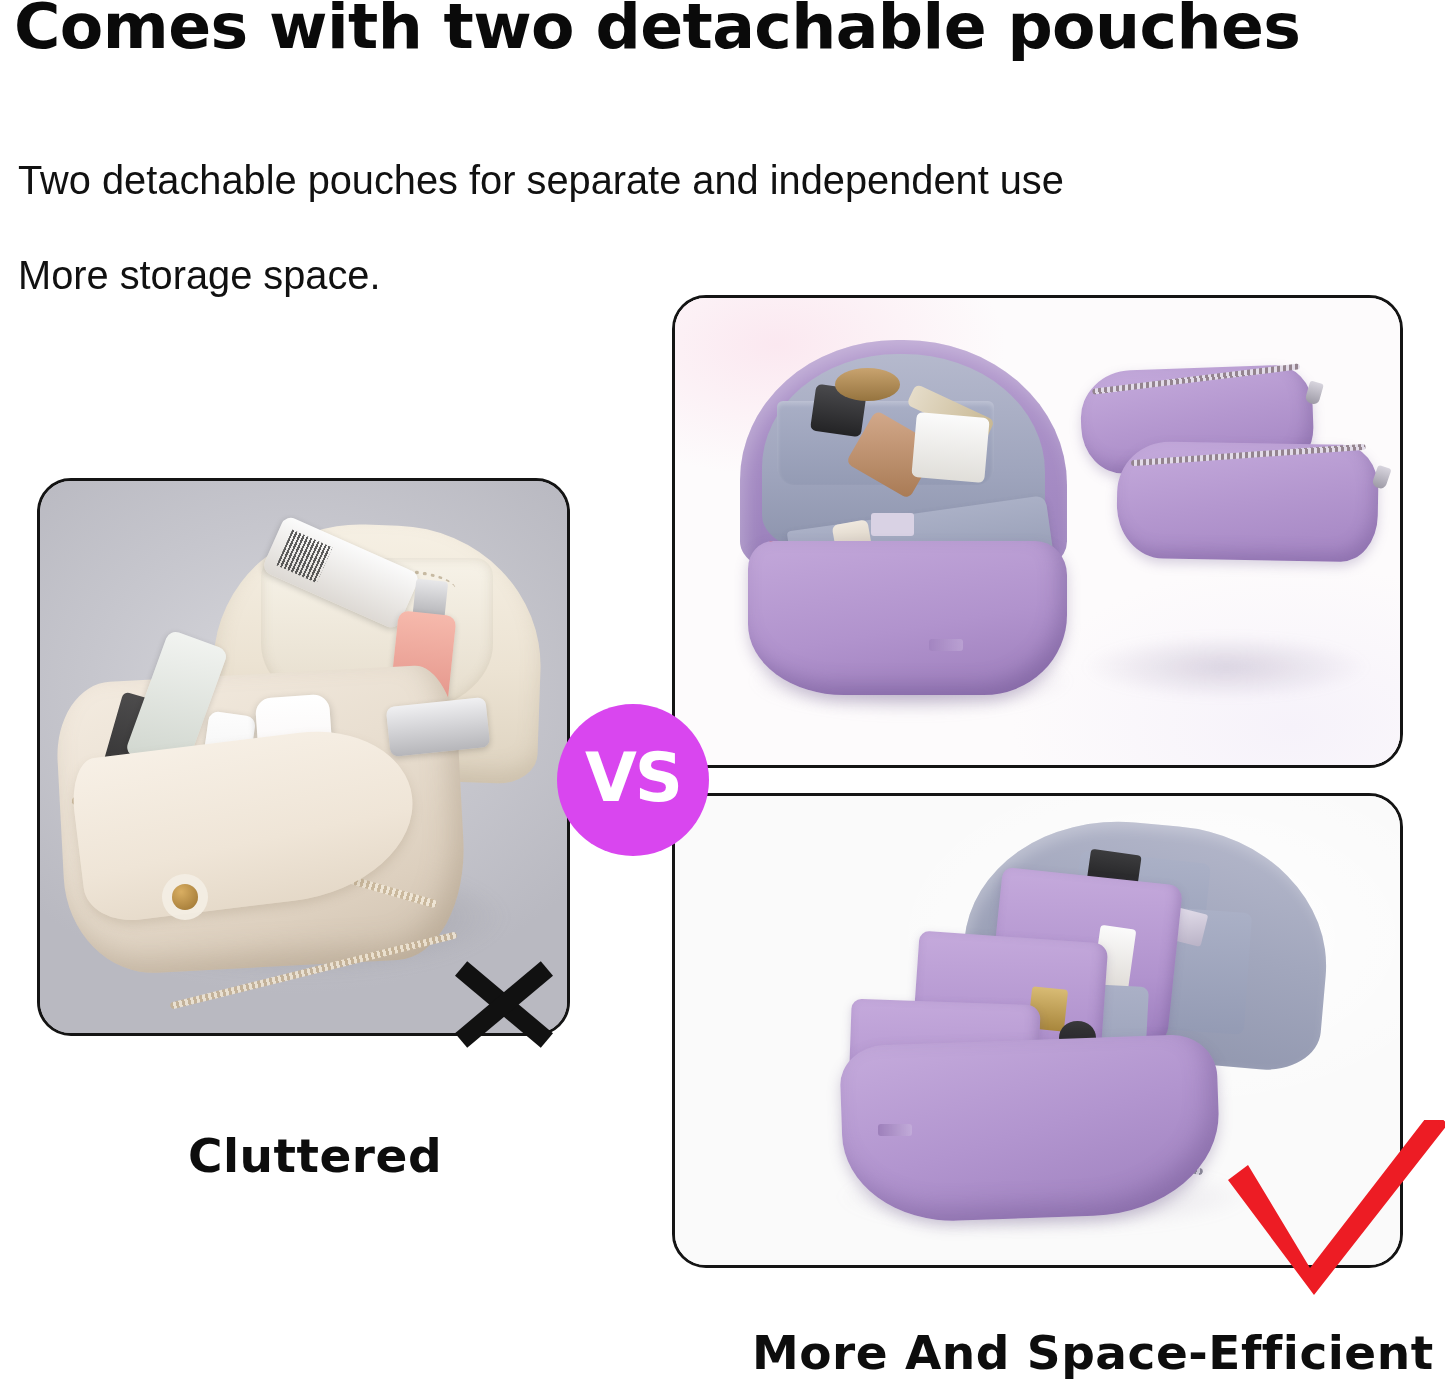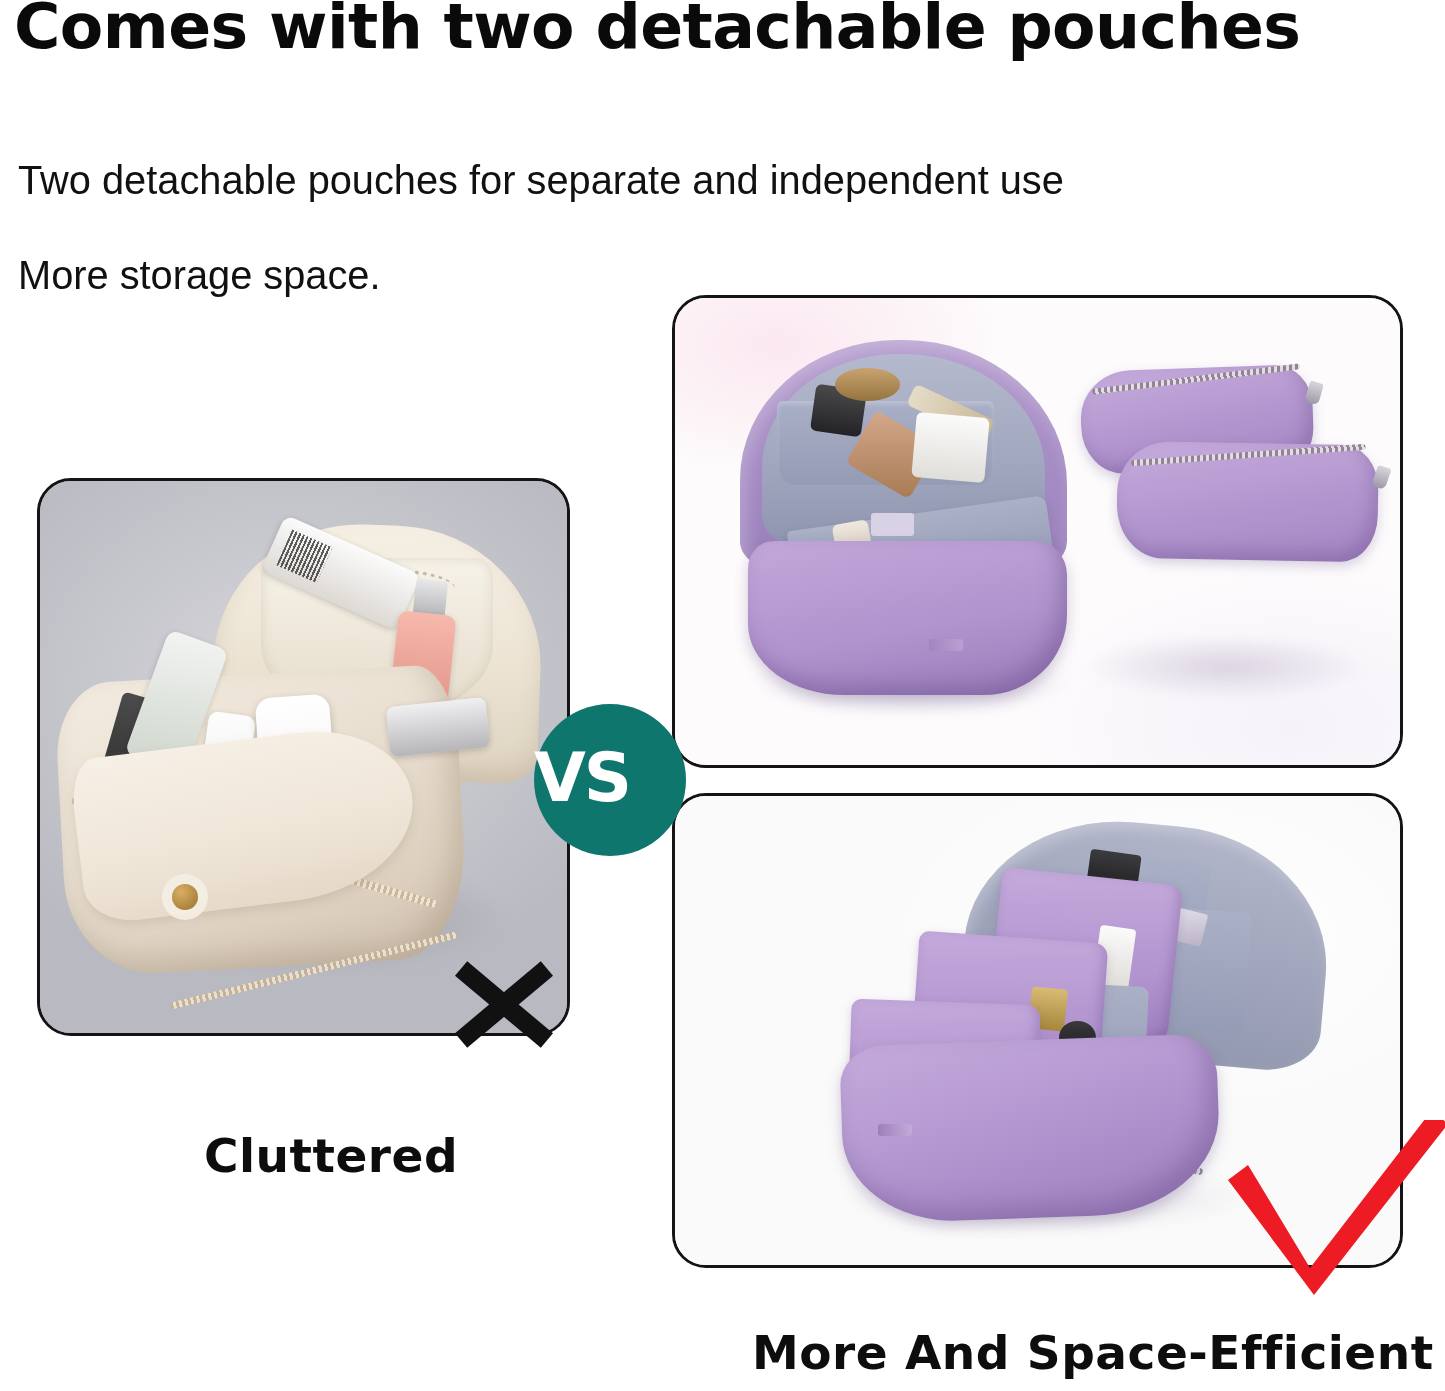--- a/index.html
+++ b/index.html
@@ -404,14 +404,15 @@
   
   .vs-badge {
     position: absolute;
-    left: 534px;
+    left: 557px;
     top: 704px;
     width: 152px;
     height: 152px;
     border-radius: 50%;
-    background: #0f766e;
+    background: #d946ef;
     display: flex;
     align-items: center;
+    justify-content: center;
     z-index: 9;
   }
   .vs-badge .vs-text {

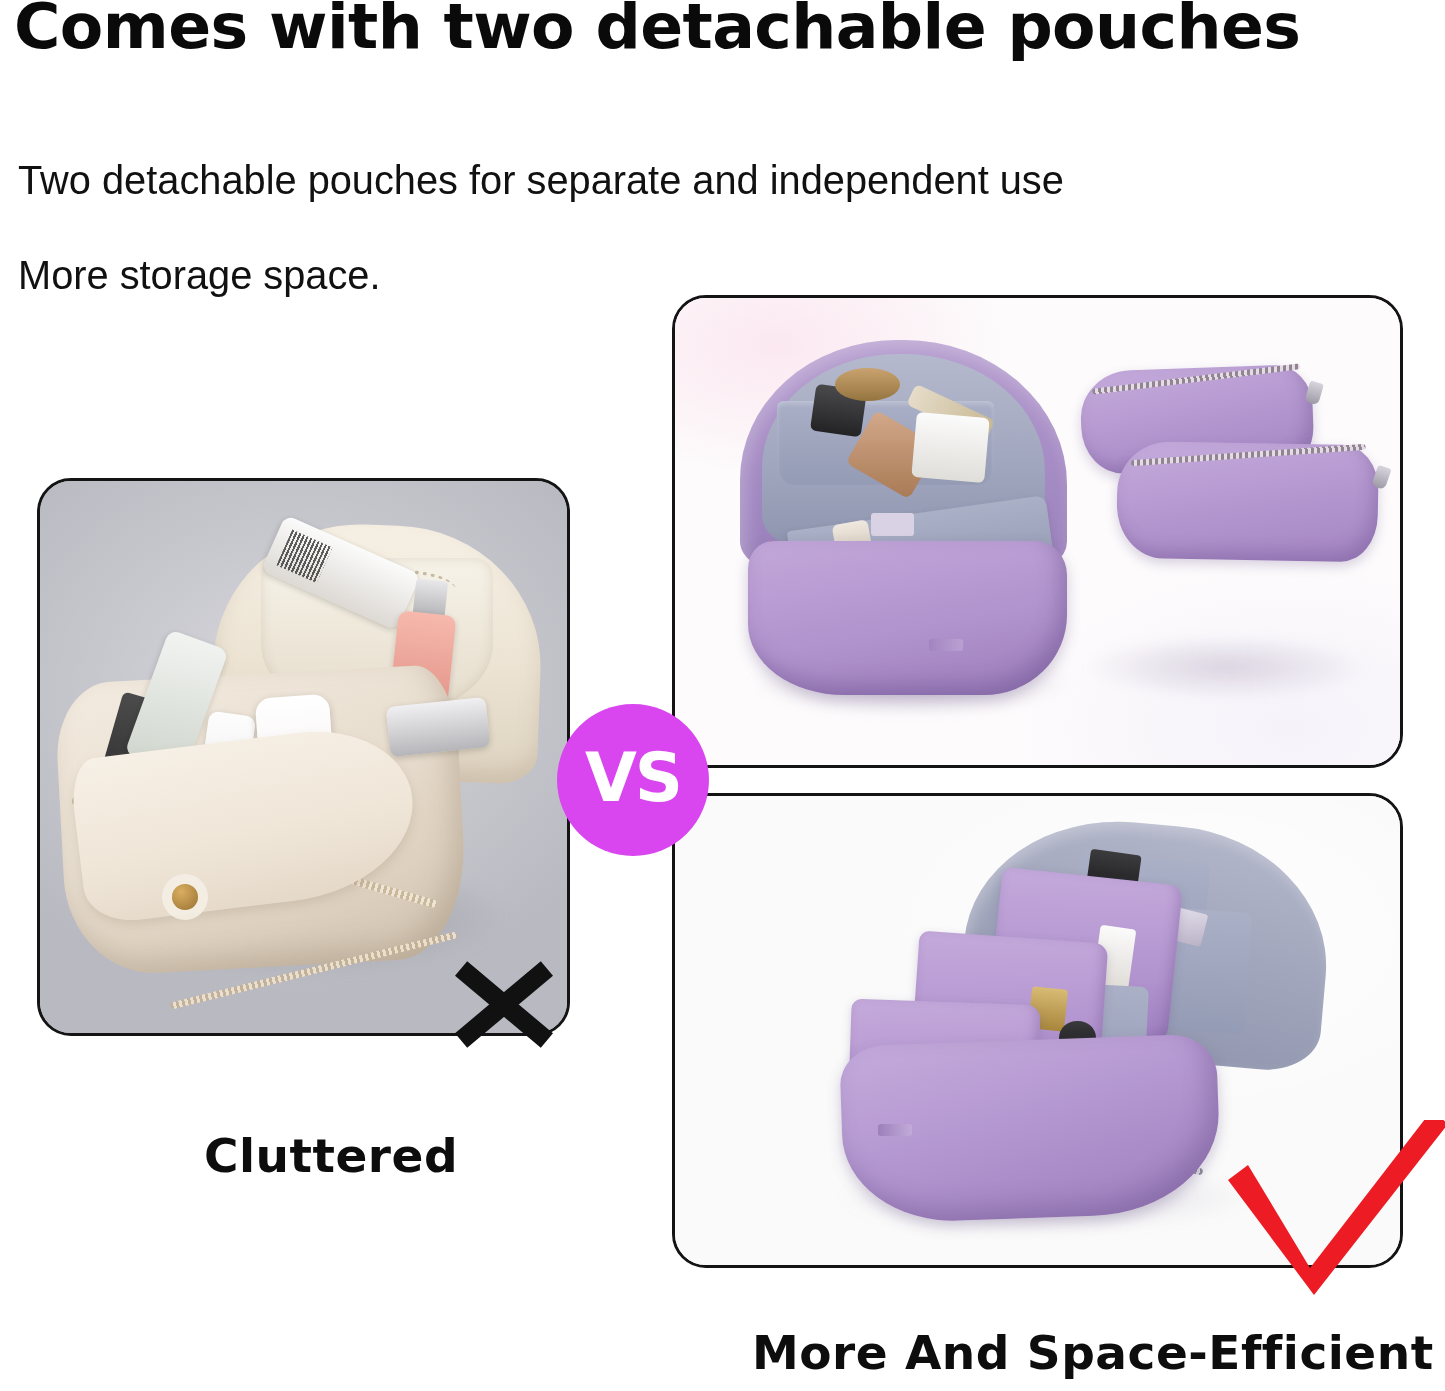--- a/index.html
+++ b/index.html
@@ -449,7 +449,6 @@
   .caption-left {
     left: 188px;
     top: 1128px;
-    margin-left: 16px;
   }
   .caption-right {
     left: 752px;

